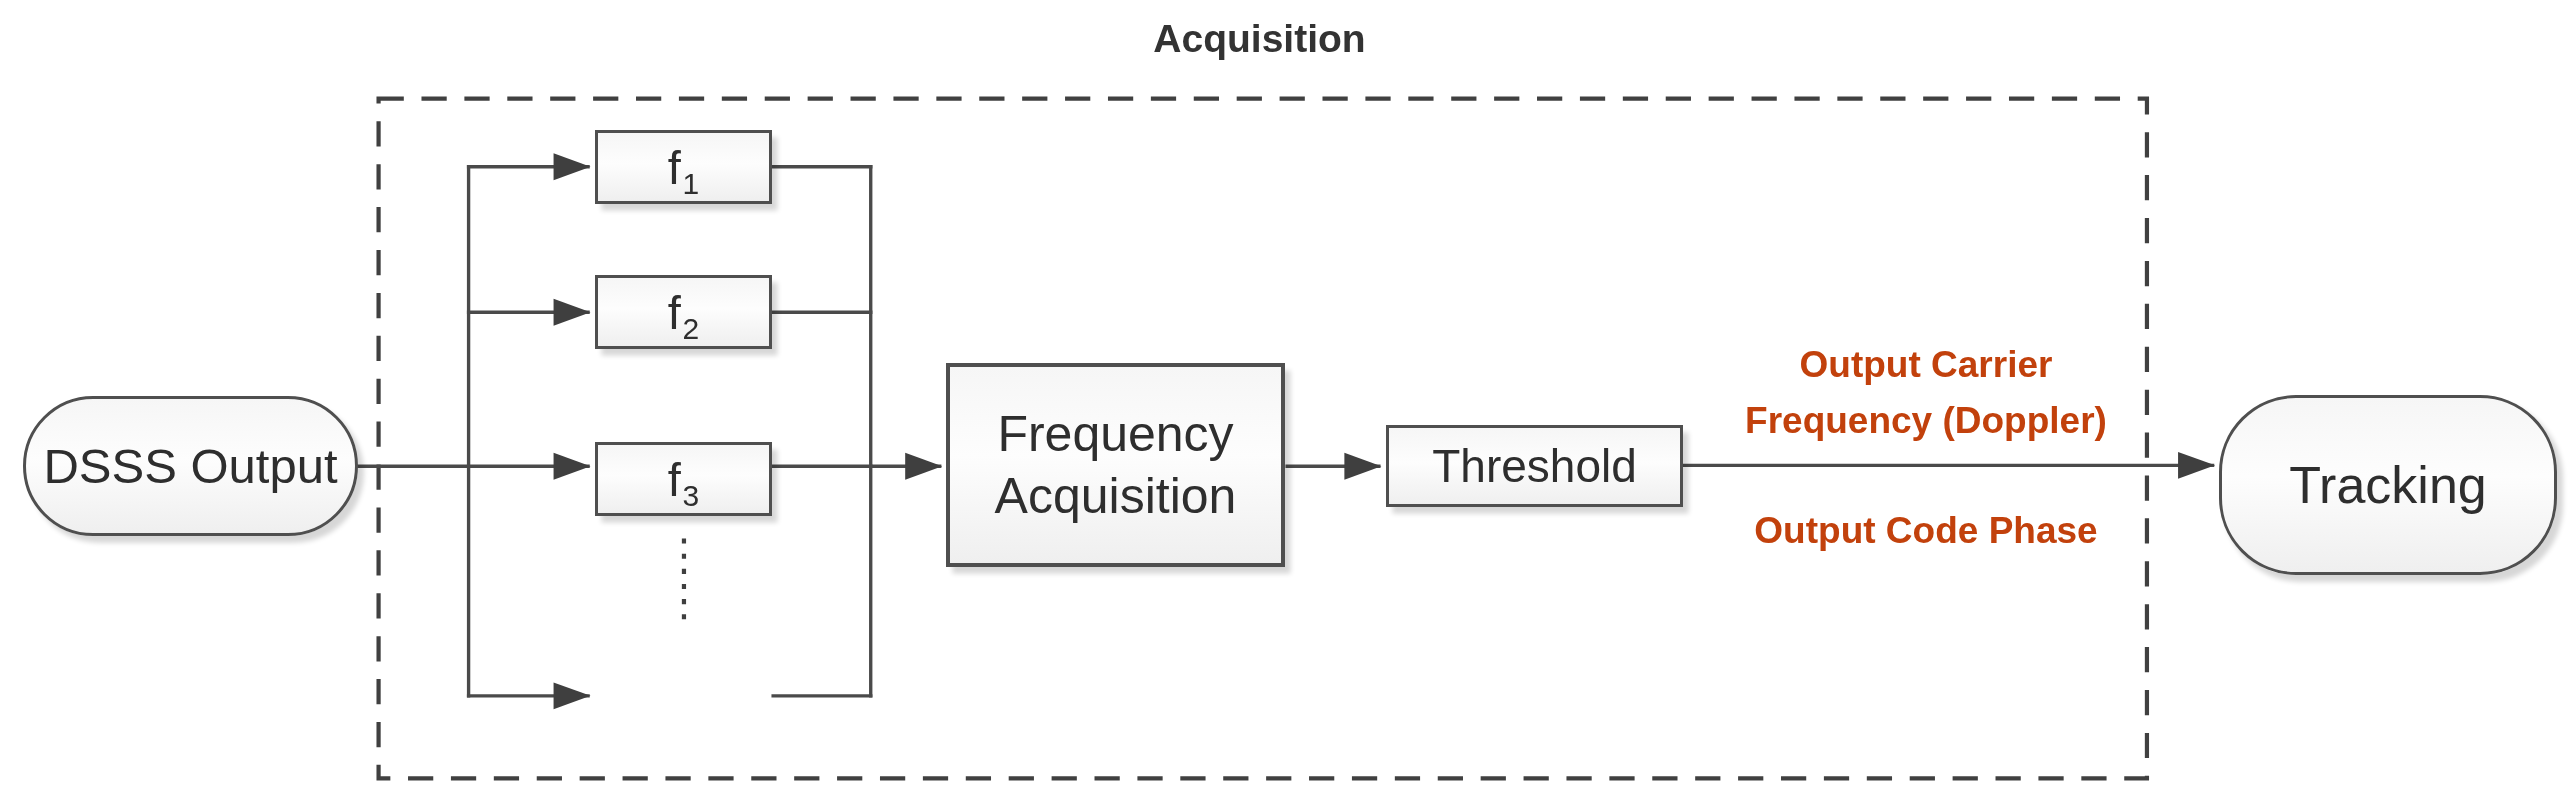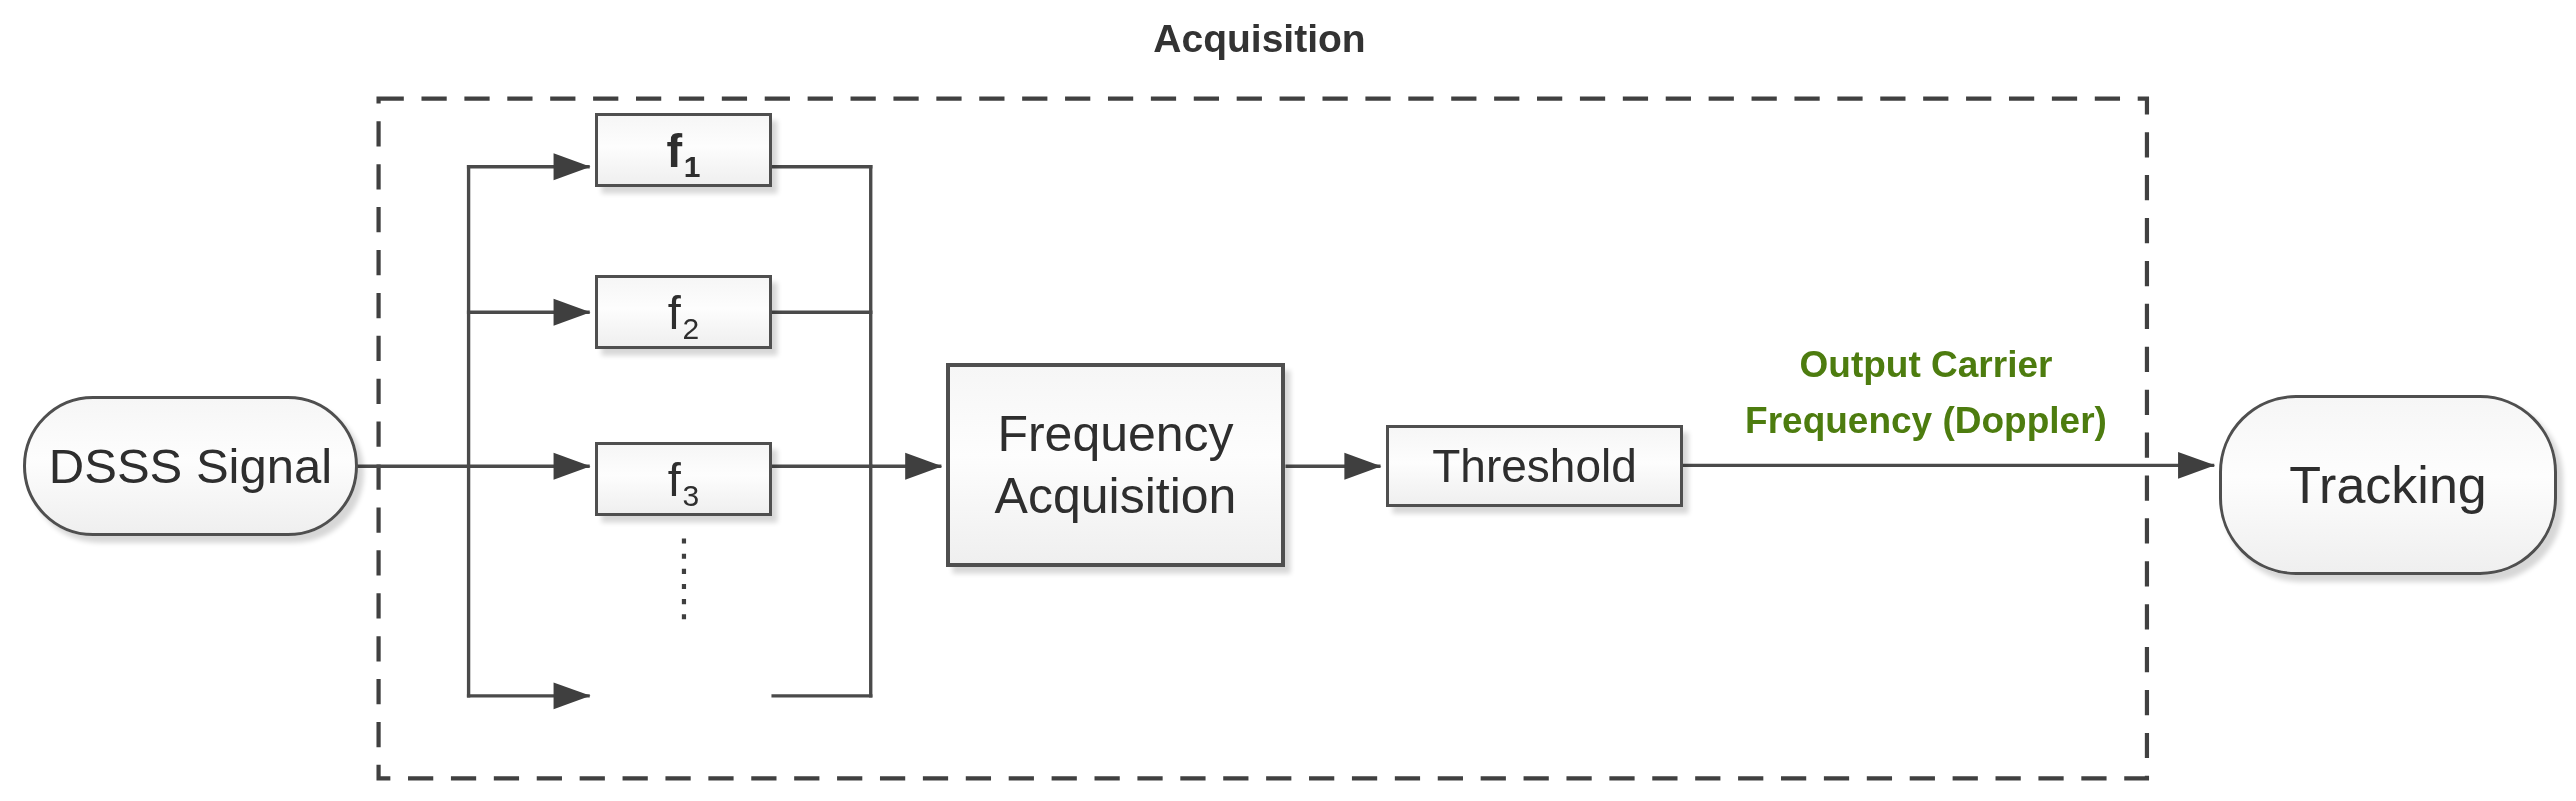--- a/index.html
+++ b/index.html
@@ -36,7 +36,7 @@
     border-width: 3.4px;
   }
   .fbox .sub { font-size: 30px; vertical-align: sub; line-height: 0; margin-left: 1.7px; }
-  #fbox-1 { top: 113px; font-weight: bold; }
+  #fbox-1 { top: 130px; }
   #fbox-2 { top: 275px; align-items: center; }
   #fbox-3 { top: 442px; }
   #fbox-n { top: 659px; }

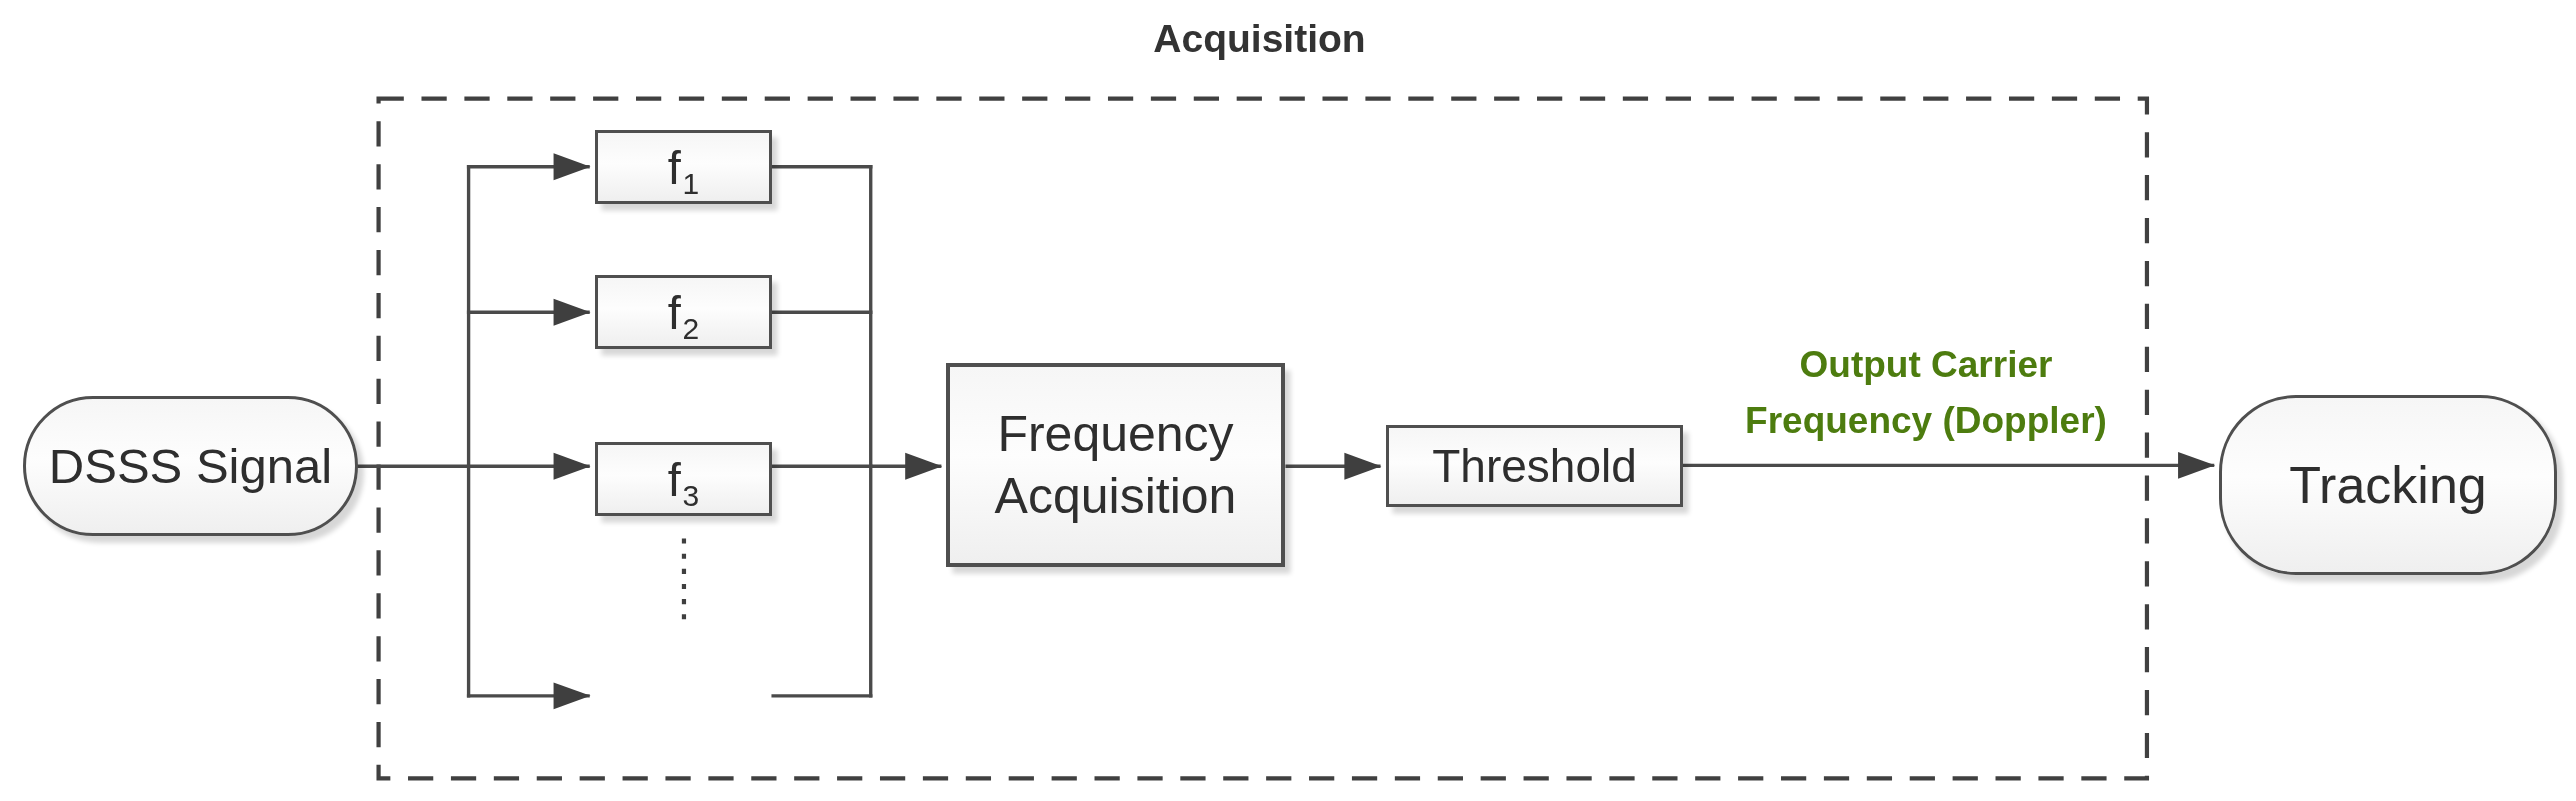--- a/index.html
+++ b/index.html
@@ -54,7 +54,7 @@
   .floating-label {
     position: absolute;
     text-align: center;
-    color: #4d7c0f;
+    color: #c2410c;
   }
   #acquisition-title {
     left: 1007px; top: 17px; width: 505px;

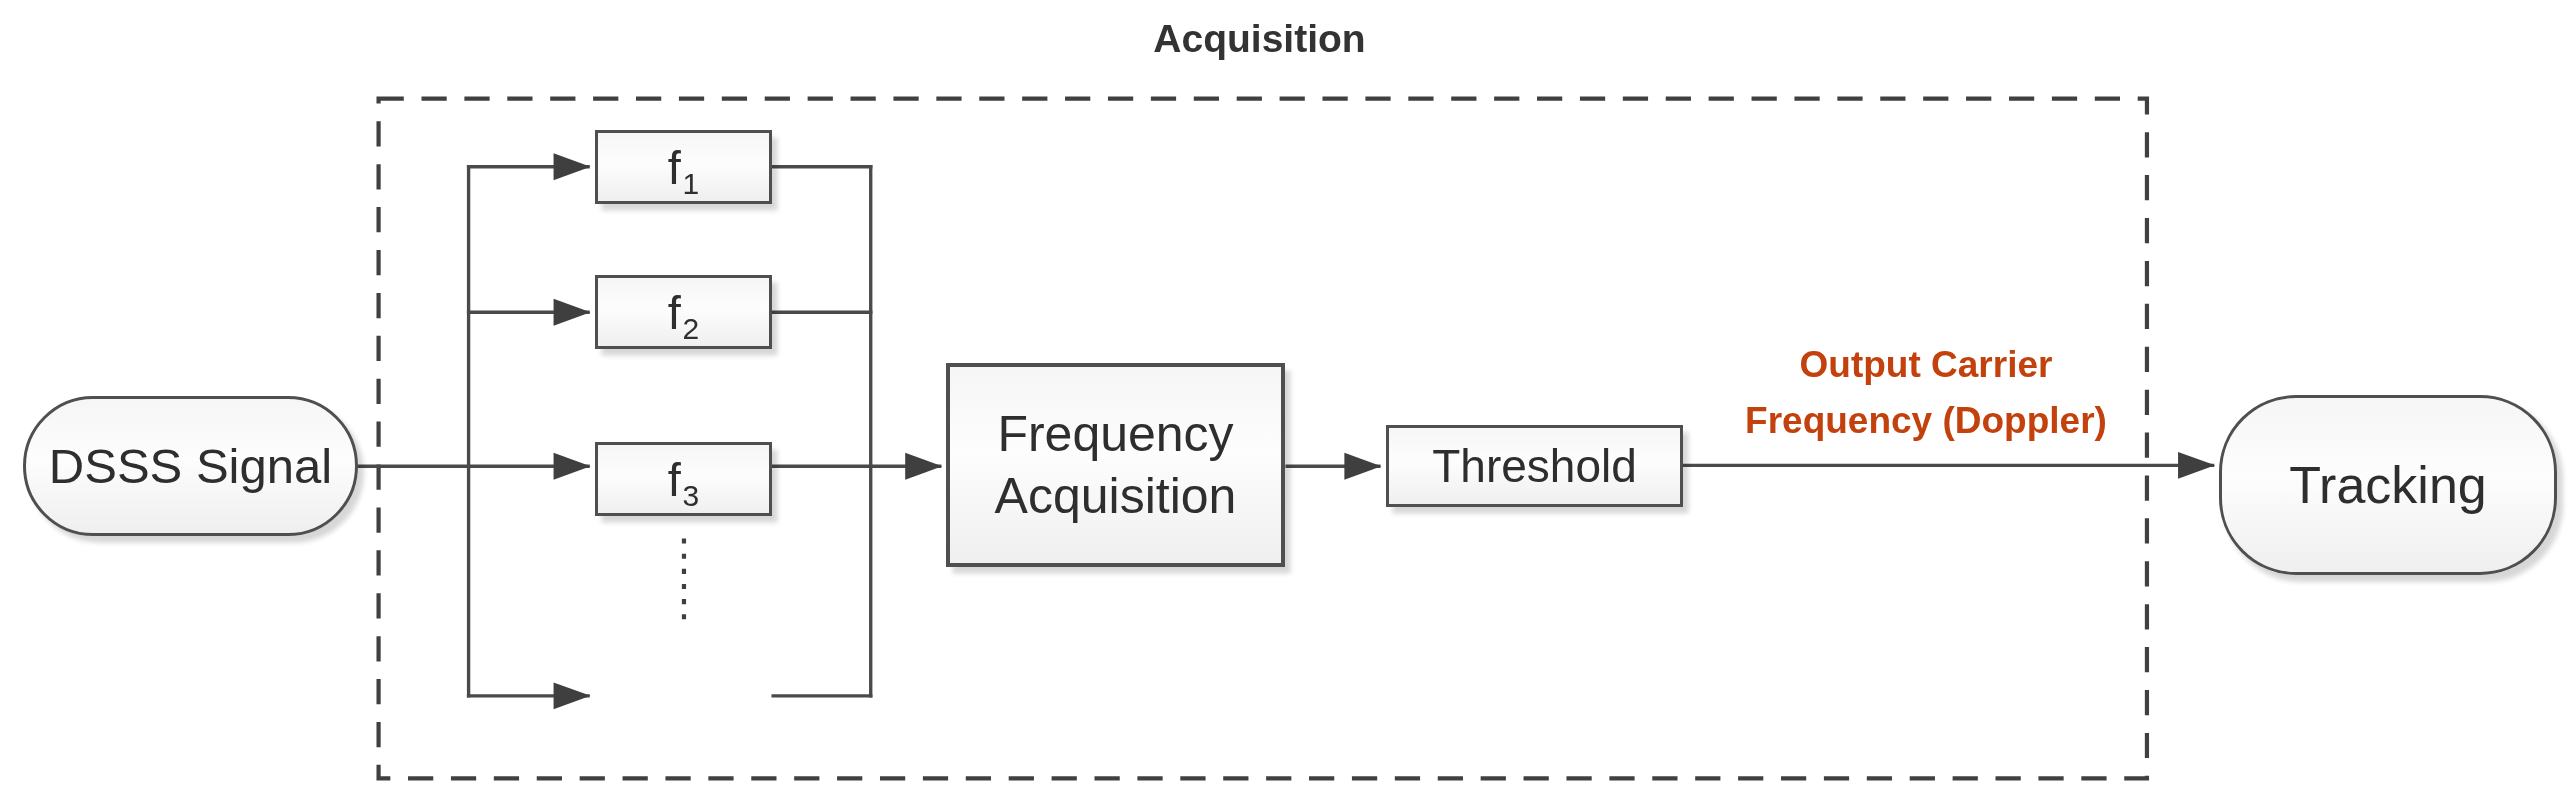--- a/index.html
+++ b/index.html
@@ -110,7 +110,7 @@
   <div class="floating-label" id="acquisition-title">Acquisition</div>
 
   <div class="node stadium" id="dsss-node">
-    <span>DSSS Signal</span>
+    <span>DSSS Output</span>
   </div>
 
   <div class="node fbox" id="fbox-1">

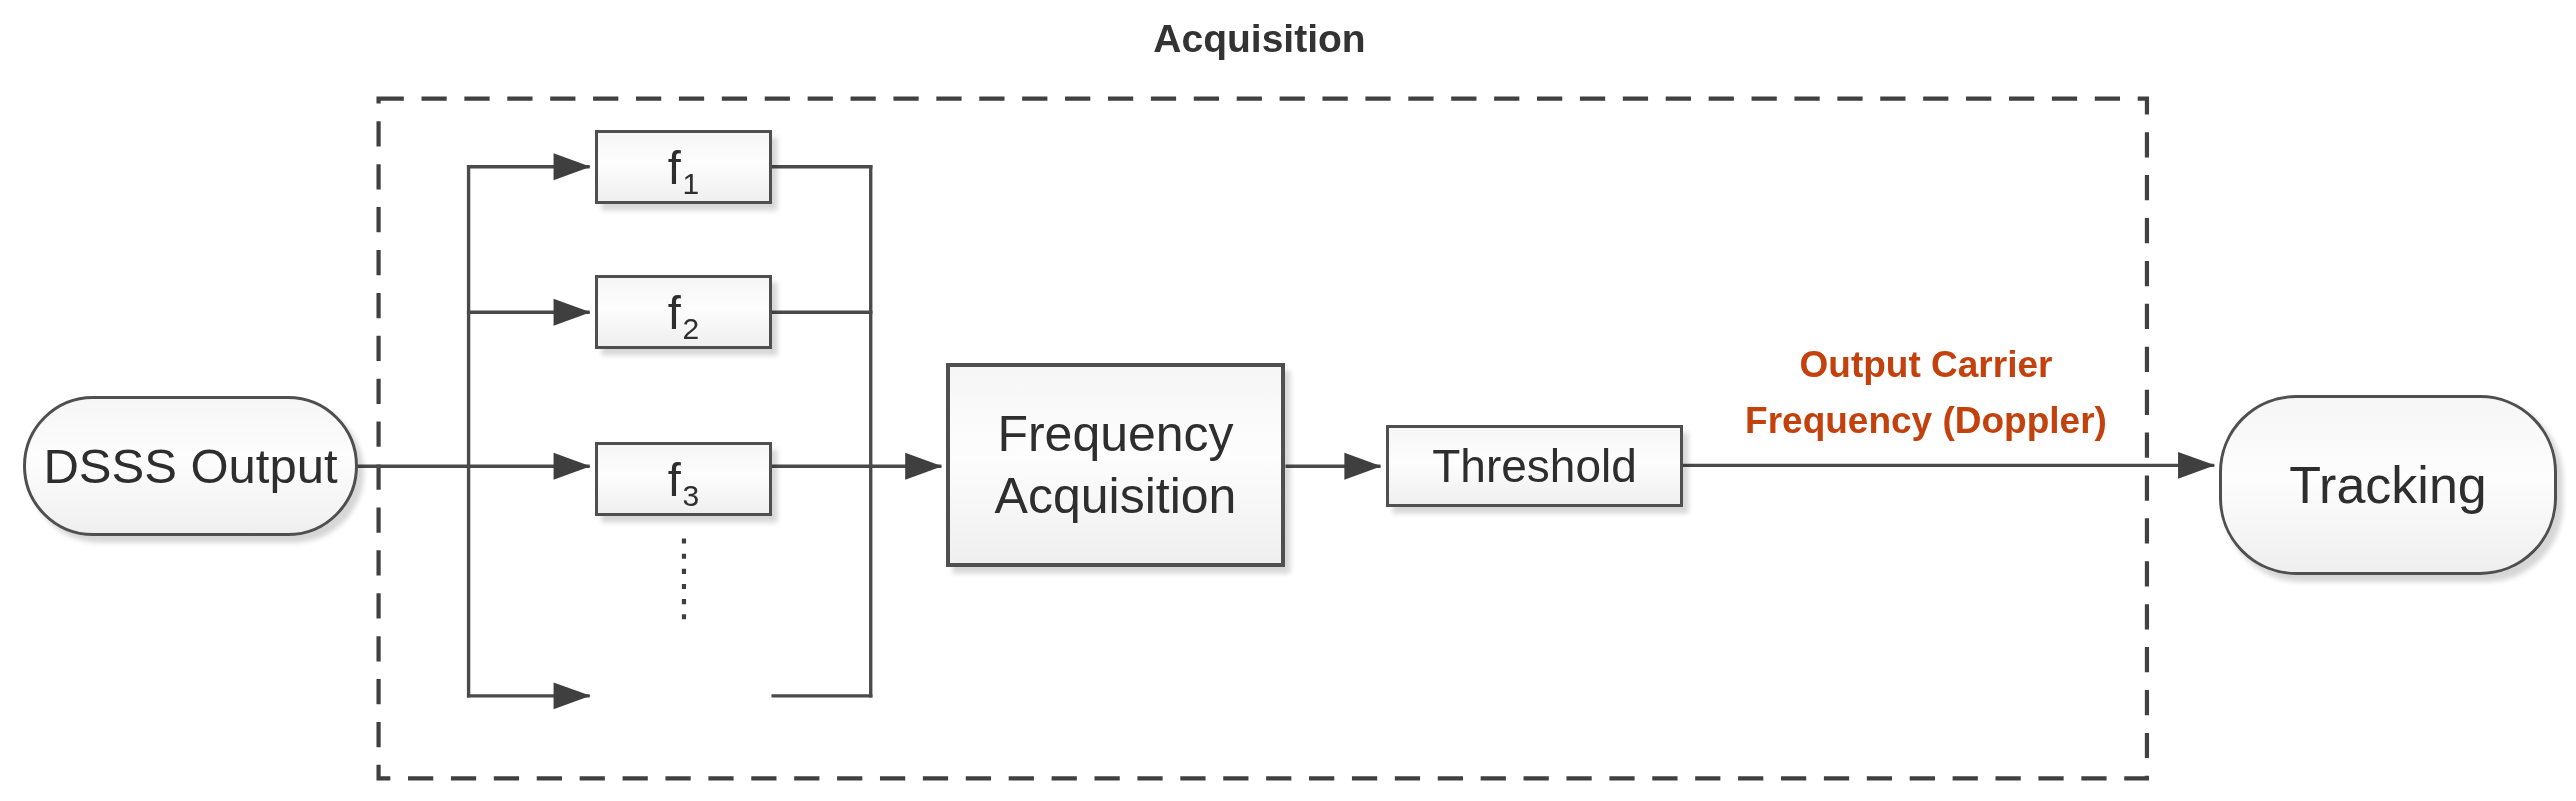--- a/index.html
+++ b/index.html
@@ -135,6 +135,9 @@
     <div>Output Carrier</div>
     <div>Frequency (Doppler)</div>
   </div>
+  <div class="floating-label" id="codephase-label">
+    <div>Output Code Phase</div>
+  </div>
 
   <div class="node stadium" id="tracking-node">
     <span>Tracking</span>

